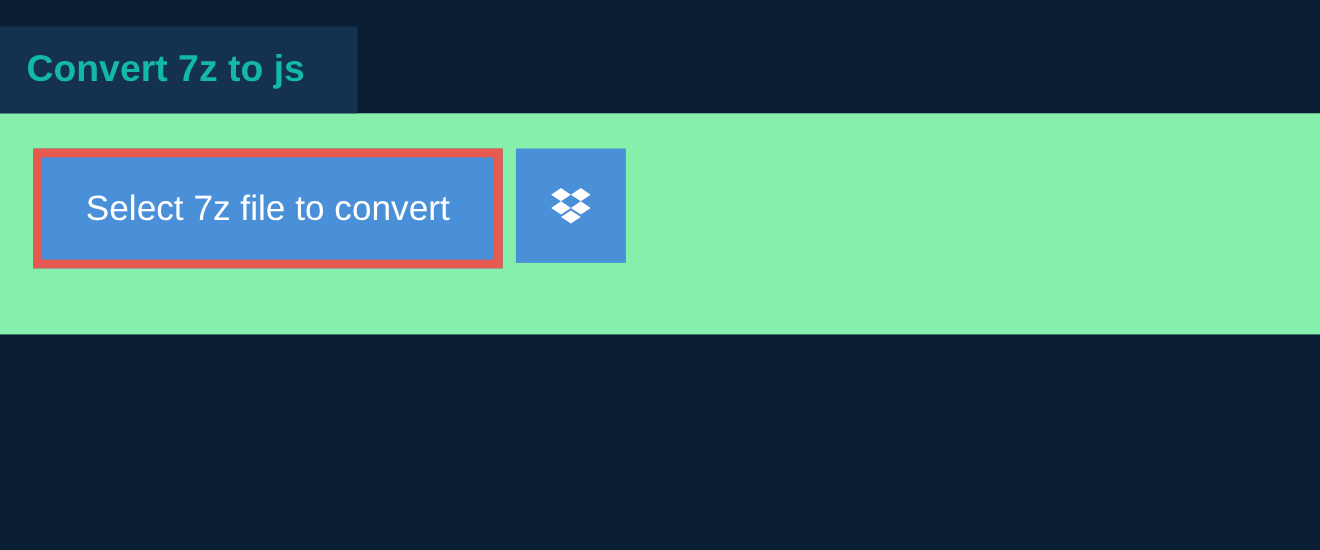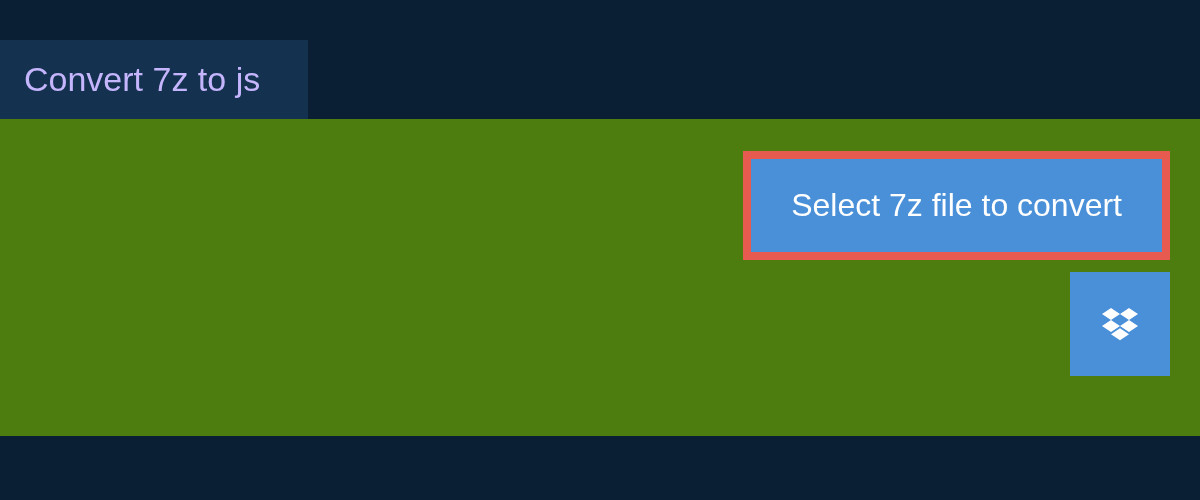--- a/index.html
+++ b/index.html
@@ -18,10 +18,10 @@
       display: inline-block;
       background: #14314f;
       padding: 20px 48px 20px 24px;
-      color: #c4b5fd;
+      color: #14b8a6;
       font-size: 34px;
-      font-weight: 400;
-      margin-top: 40px;
+      font-weight: 700;
+      margin-top: 24px;
     }
     .panel {
       background: #4d7c0f;

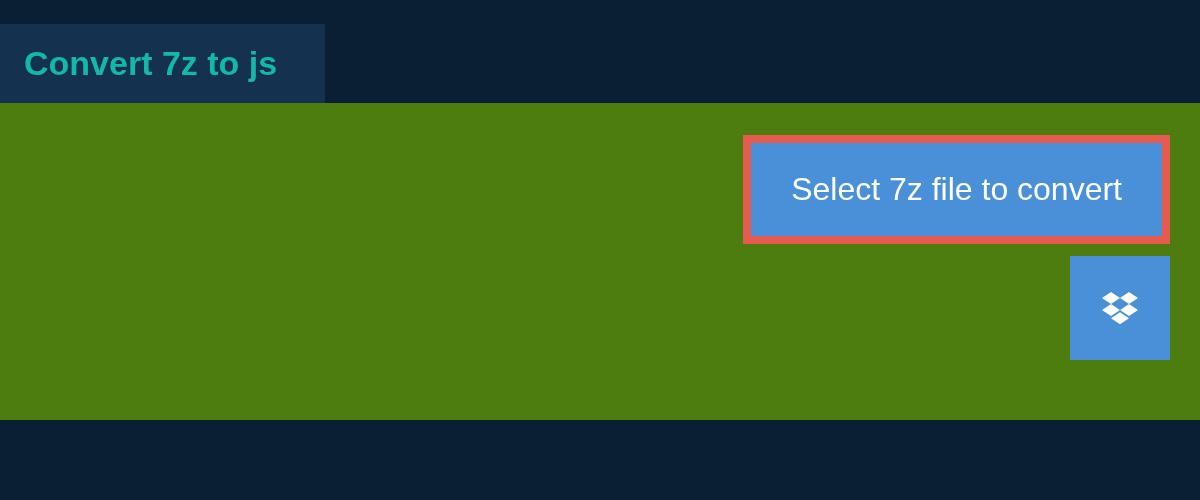--- a/index.html
+++ b/index.html
@@ -24,13 +24,12 @@
       margin-top: 24px;
     }
     .panel {
-      background: #4d7c0f;
+      background: #86efac;
       padding: 32px 30px 60px 30px;
       margin-top: 0;
       display: flex;
-      align-items: flex-end;
+      align-items: flex-start;
       gap: 12px;
-      flex-direction: column;
     }
     .select-button {
       background: #4a90d9;

